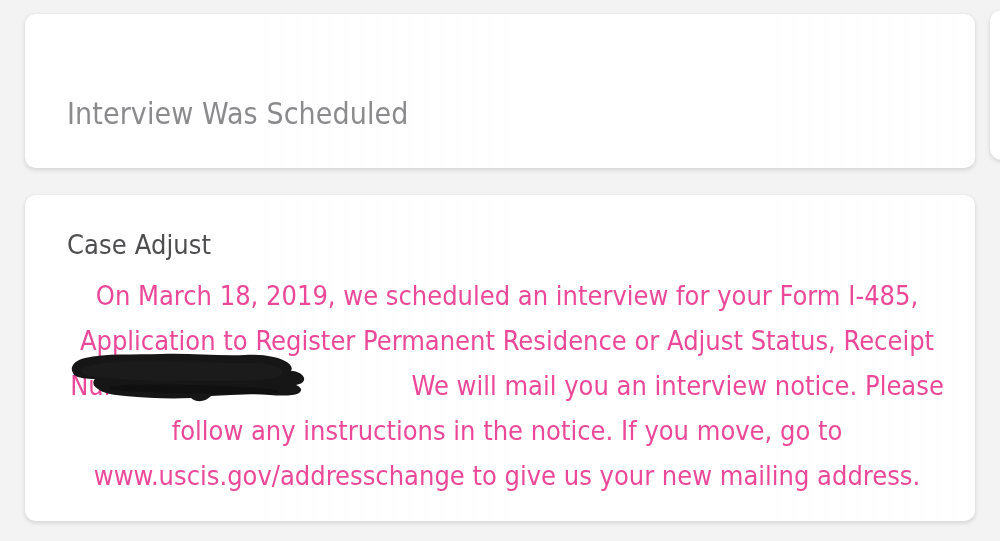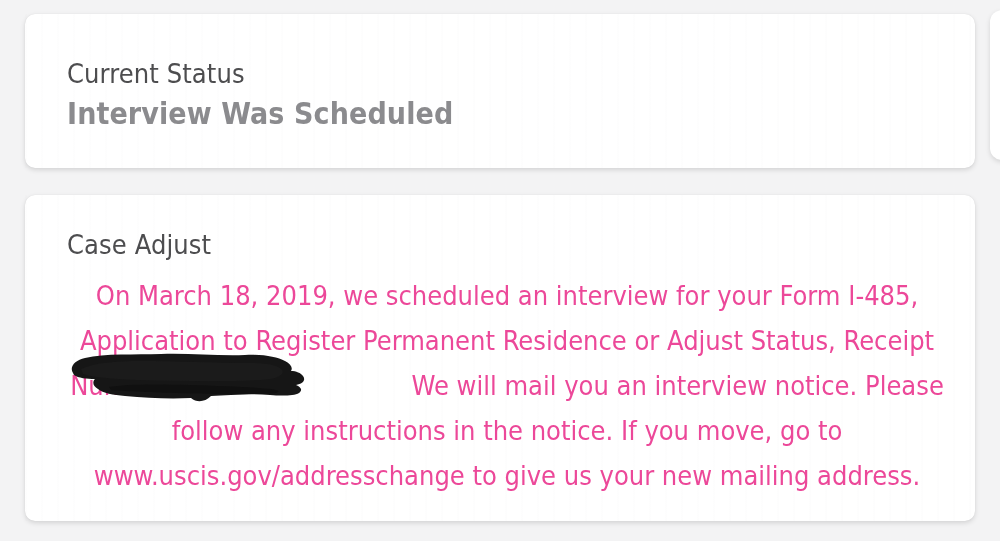--- a/index.html
+++ b/index.html
@@ -131,7 +131,6 @@
 
   <div class="card" id="status-card">
     <div class="texture"></div>
-    <div class="heading" id="status-title">Current Status</div>
     <div class="subheading" id="status-value">Interview Was Scheduled</div>
   </div>
 

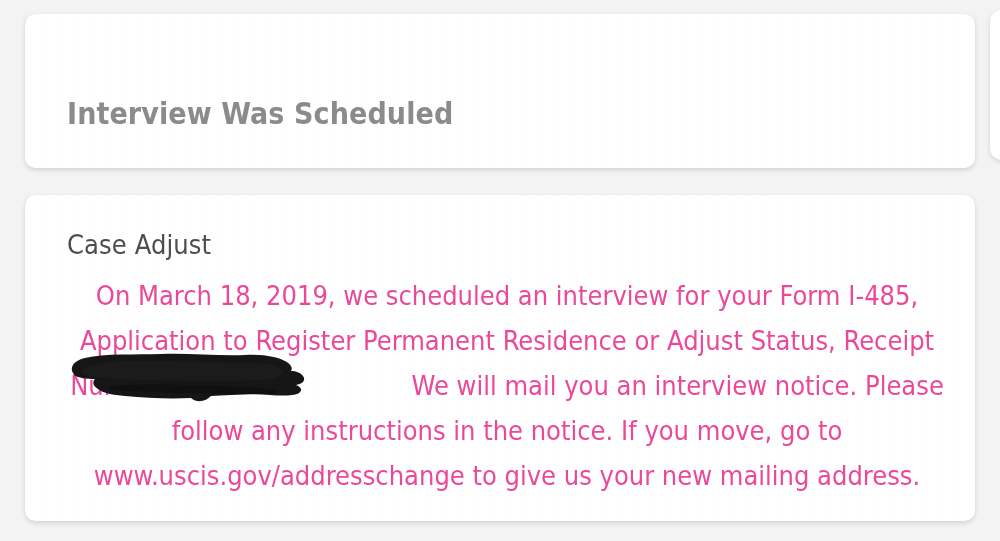--- a/index.html
+++ b/index.html
@@ -76,7 +76,7 @@
     position: absolute;
     color: #8b8b8e;
     font-size: 30px;
-    font-weight: 700;
+    font-weight: 400;
     letter-spacing: 0.1px;
     white-space: nowrap;
     font-family: "DejaVu Sans Condensed", "Liberation Sans Narrow", "Liberation Sans", sans-serif;

